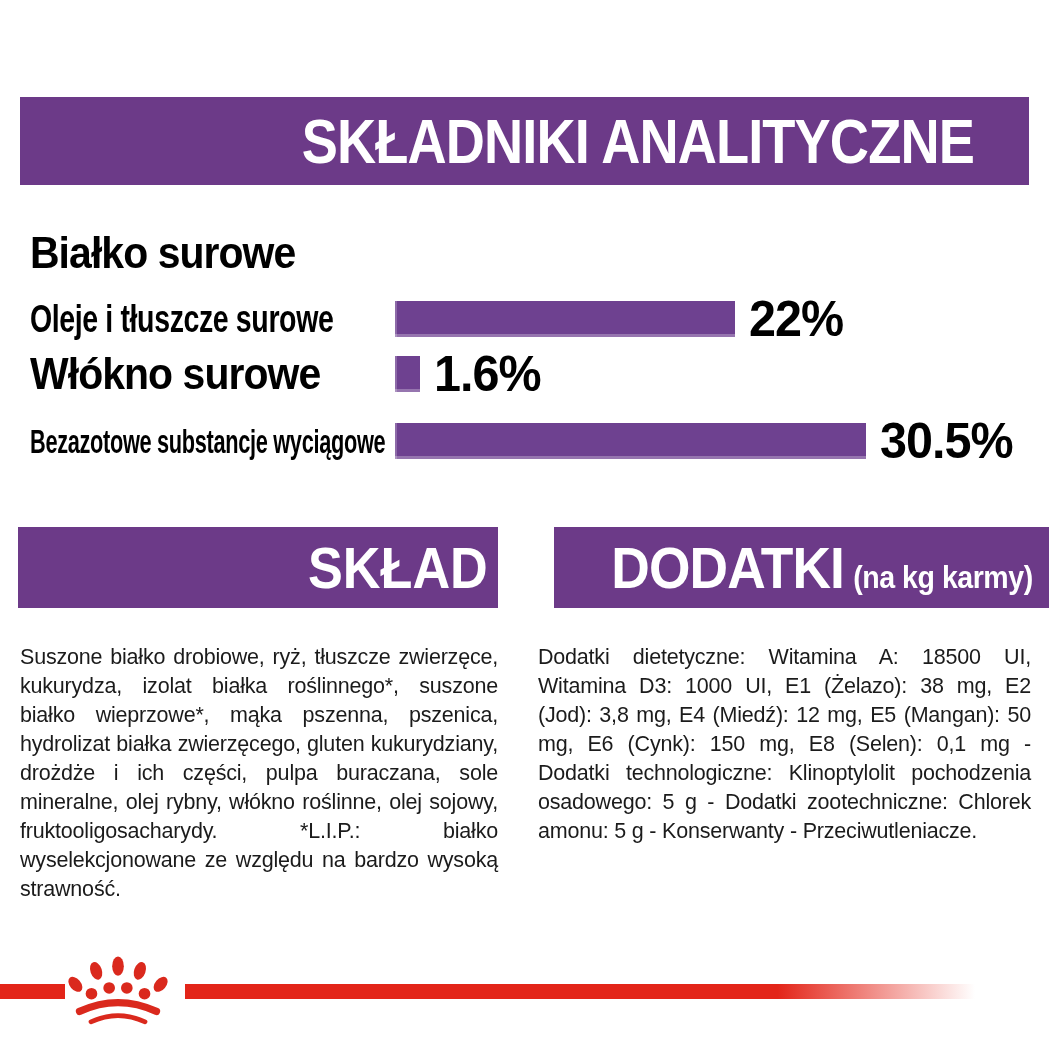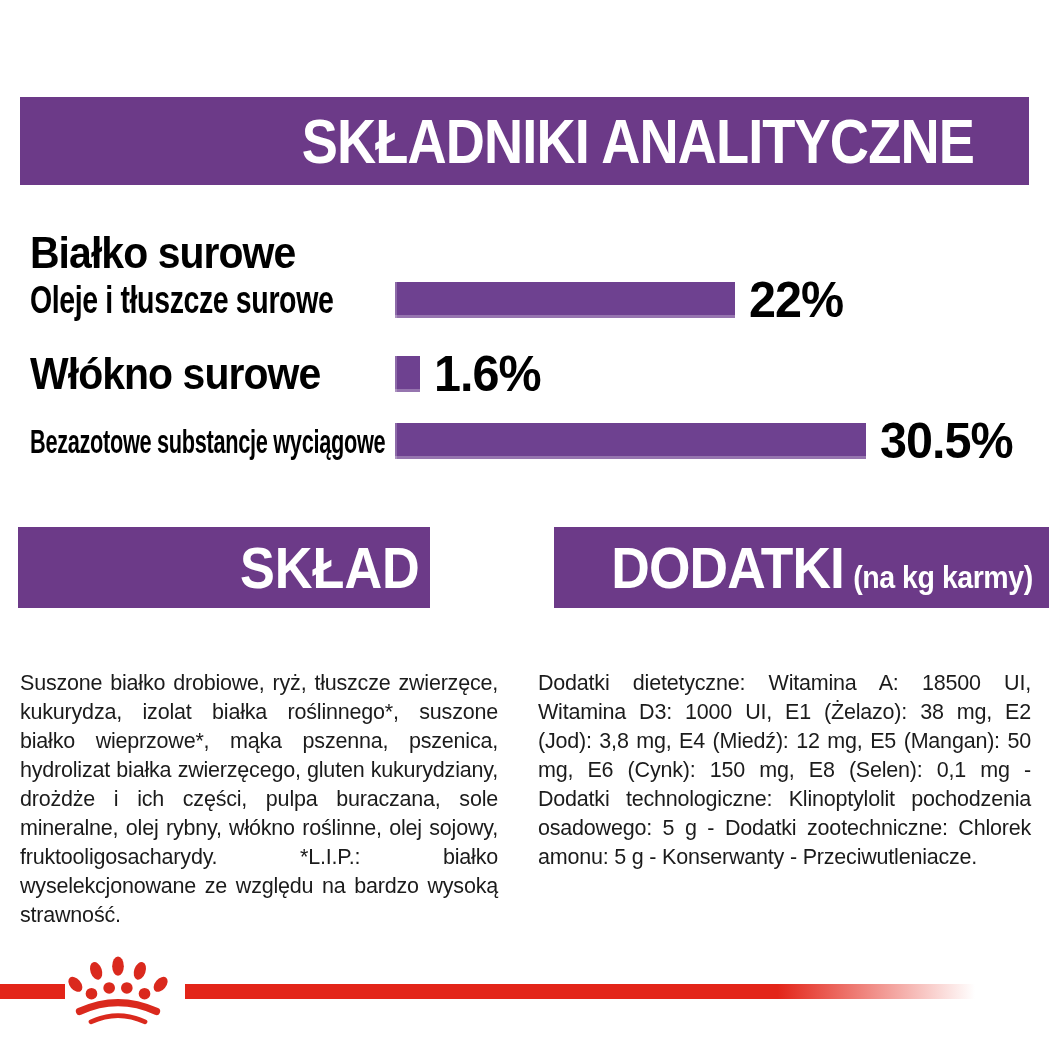--- a/index.html
+++ b/index.html
@@ -41,7 +41,7 @@
   
   .chart-row{position:absolute;left:0;width:100%;height:50px;}
   .chart-row:nth-of-type(1){top:228px;}
-  .chart-row:nth-of-type(2){top:275px;}
+  .chart-row:nth-of-type(2){top:294px;}
   .chart-row:nth-of-type(3){top:349px;}
   .chart-row:nth-of-type(4){top:416px;padding-left:16px;}
   .row-label{

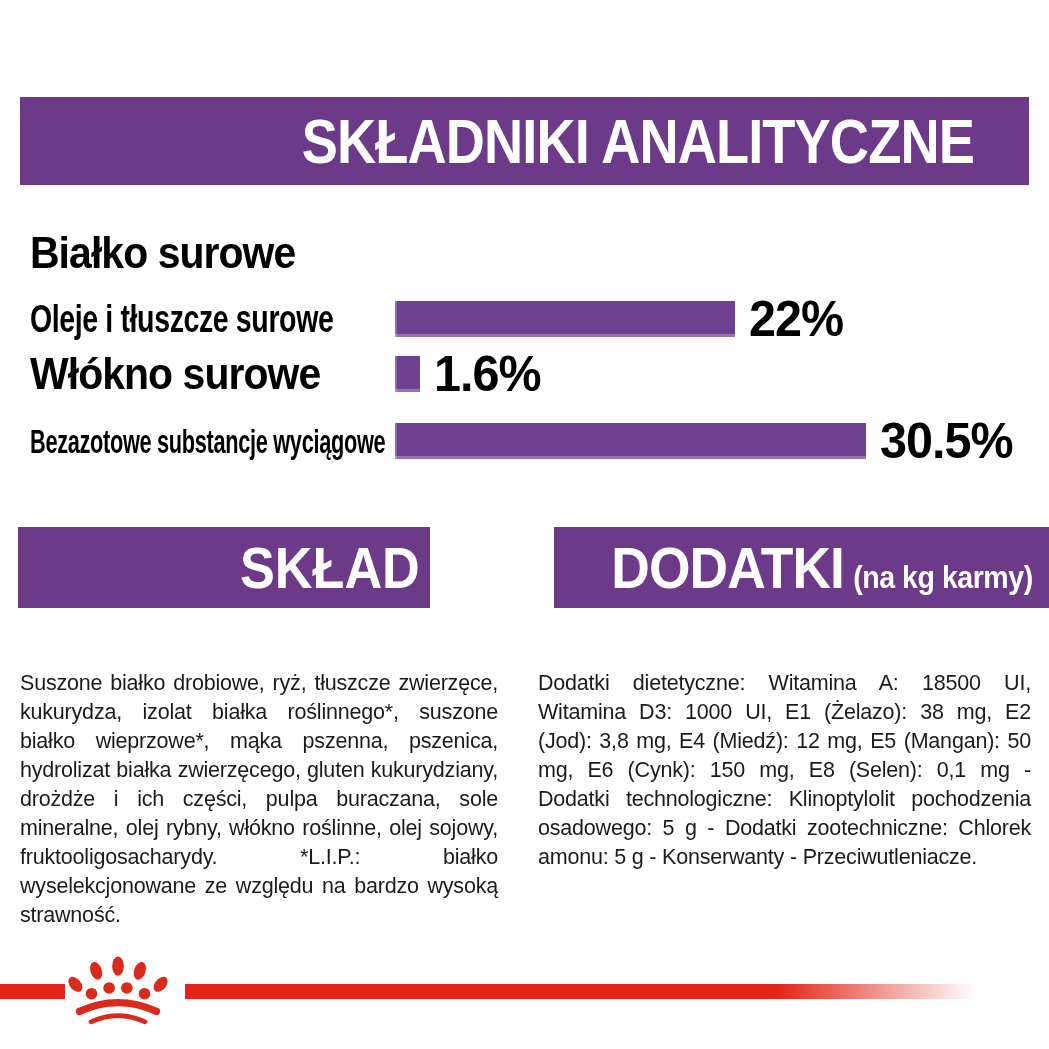--- a/index.html
+++ b/index.html
@@ -25,7 +25,7 @@
     font-size:63px;letter-spacing:-1px;
     transform:scaleX(.86);transform-origin:center;
   }
-  .banner-sklad{left:18px;top:527px;width:412px;height:81px;}
+  .banner-sklad{left:18px;top:527px;width:480px;height:81px;}
   .banner-sklad .banner-title{
     font-size:58px;letter-spacing:0;
     transform:scaleX(.9);transform-origin:center;

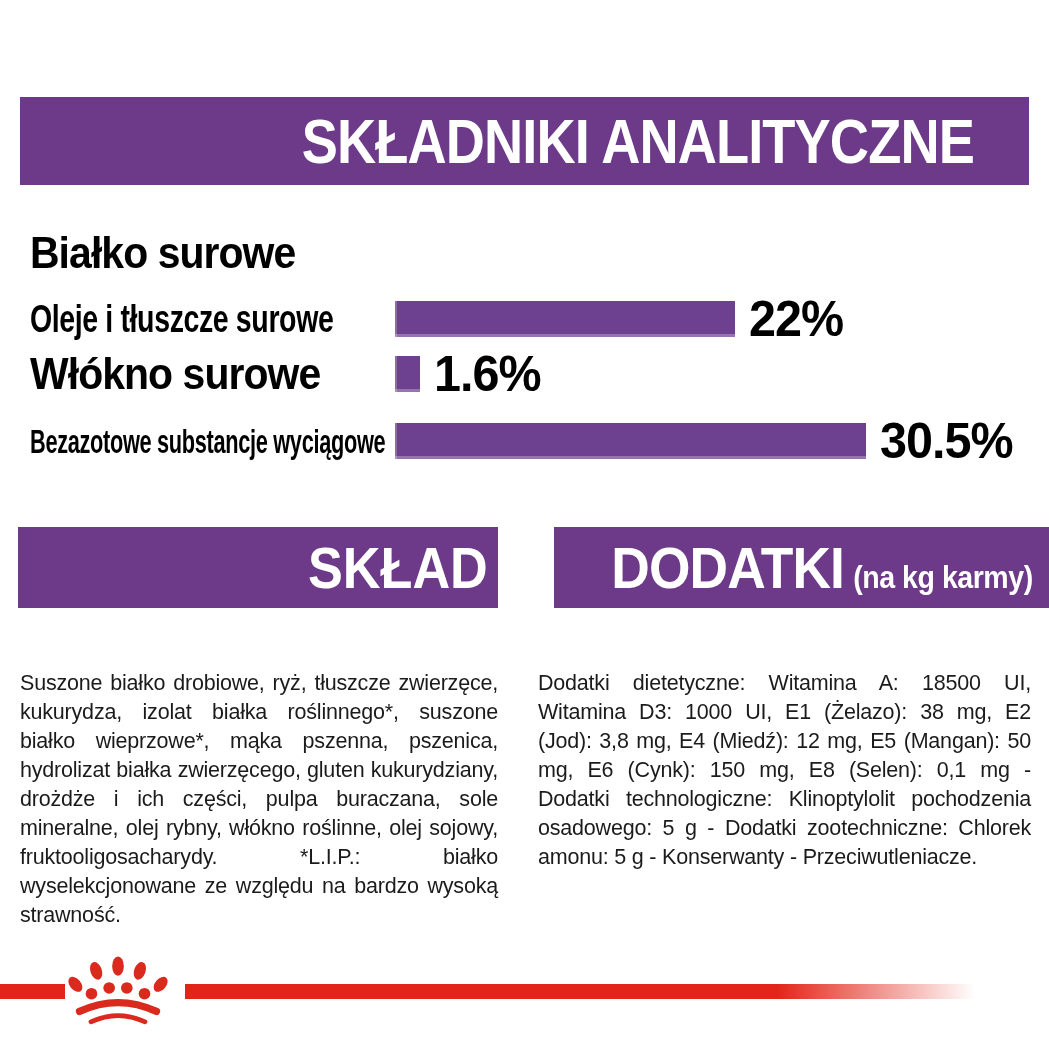--- a/index.html
+++ b/index.html
@@ -71,7 +71,7 @@
 
   
   .body-text{
-    position:absolute;top:647px;
+    position:absolute;top:621px;
     font-size:21.5px;line-height:29px;
     text-align:justify;letter-spacing:-0.2px;
     color:var(--text,#1b1b1b);

